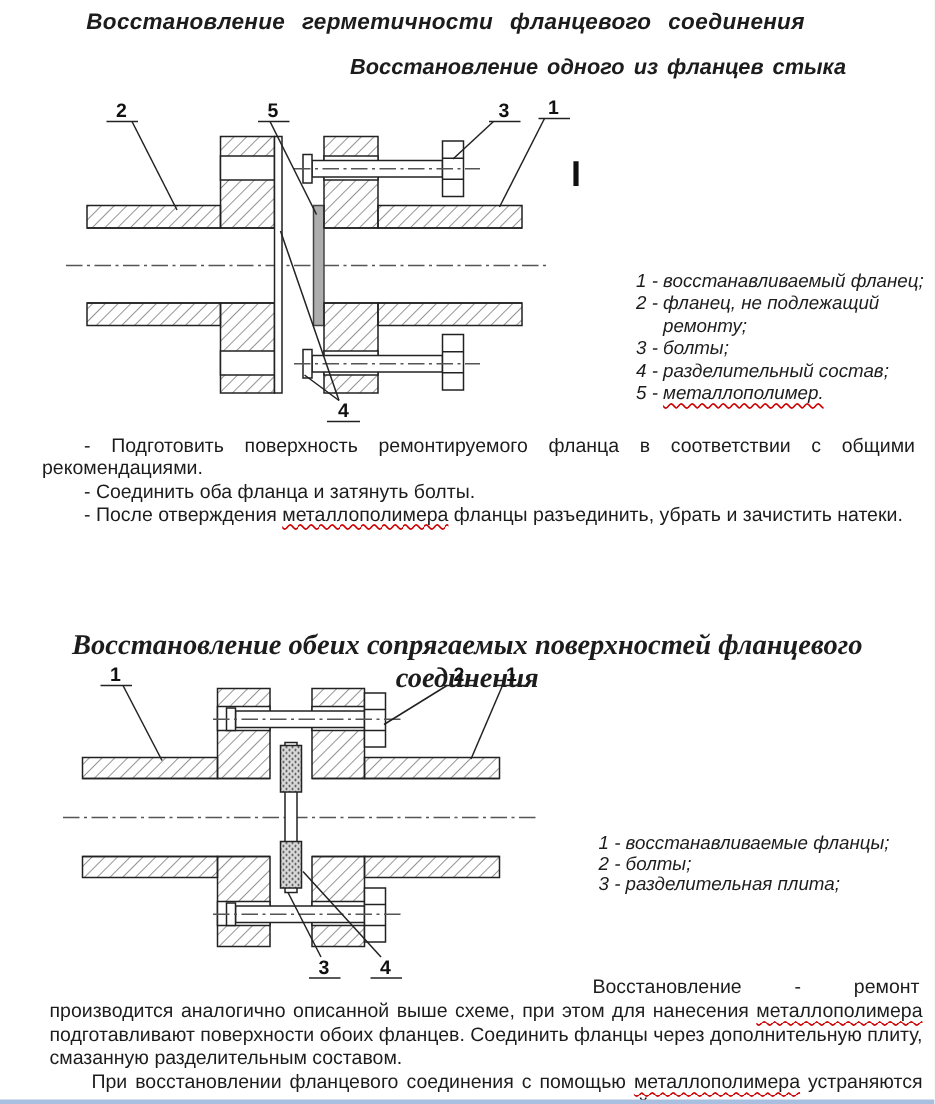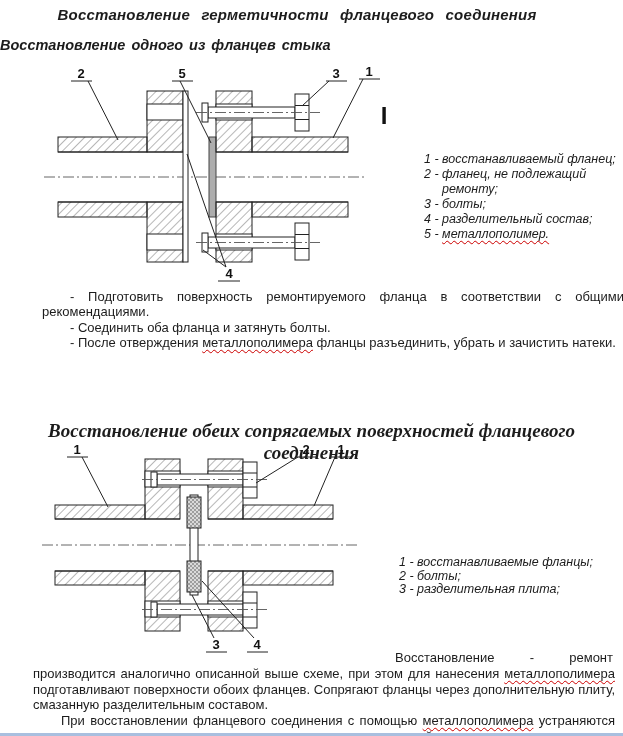--- a/index.html
+++ b/index.html
@@ -20,7 +20,7 @@
   }
   .doc-subtitle{
     position:absolute;top:37px;left:0;width:564px;
-    text-align:left;
+    text-align:right;
     font-size:14.5px;font-weight:bold;font-style:italic;
     word-spacing:2px;
   }

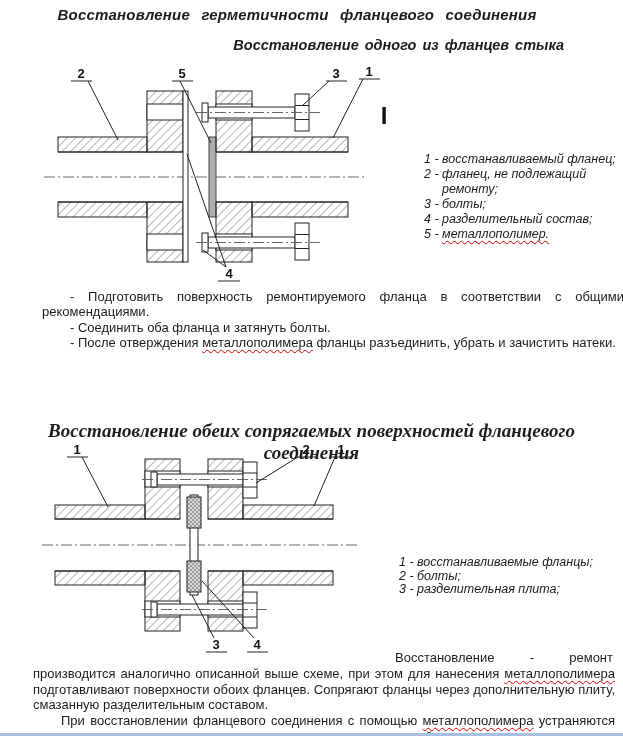--- a/index.html
+++ b/index.html
@@ -37,7 +37,7 @@
     position:absolute;
     font-style:italic;font-size:12.5px;color:#1c1c1c;
   }
-  #legend1{left:424px;top:152px;width:198px;line-height:15px;}
+  #legend1{left:424px;top:180px;width:198px;line-height:15px;}
   #legend2{left:399px;top:556px;width:222px;line-height:13.5px;}
   .legend-item{padding-left:18px;text-indent:-18px;}
   .steps{

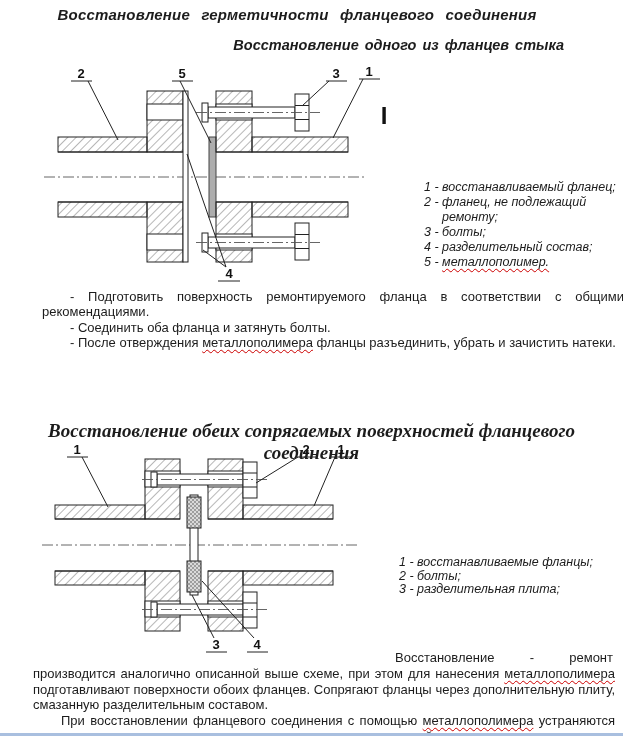--- a/index.html
+++ b/index.html
@@ -41,7 +41,7 @@
   #legend2{left:399px;top:556px;width:222px;line-height:13.5px;}
   .legend-item{padding-left:18px;text-indent:-18px;}
   .steps{
-    position:absolute;left:42px;top:289px;width:582px;
+    position:absolute;left:28px;top:289px;width:582px;
     font-size:13px;line-height:15.3px;
   }
   .step{margin:0;text-align:justify;text-indent:28px;}

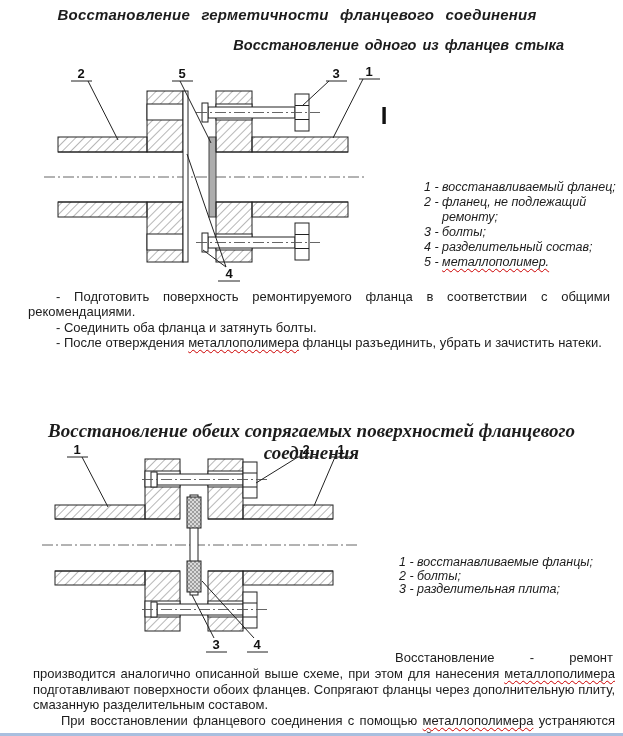--- a/index.html
+++ b/index.html
@@ -298,7 +298,7 @@
         <span>-</span>
         <span>ремонт</span>
     </div>
-    <p class="bt-p"><span>производится аналогично описанной выше схеме, при этом для нанесения </span><span class="sq-red">металлополимера</span><span> подготавливают поверхности обоих фланцев. Сопрягают фланцы через дополнительную плиту, смазанную разделительным составом.</span></p>
+    <p class="bt-p"><span>производится аналогично описанной выше схеме, при этом для нанесения </span><span class="sq-red">металлополимера</span><span> подготавливают поверхности обоих фланцев. Соединить фланцы через дополнительную плиту, смазанную разделительным составом.</span></p>
     <p class="bt-p bt-p2"><span>При восстановлении фланцевого соединения с помощью </span><span class="sq-red">металлополимера</span><span> устраняются не только механические повреждения сопрягаемых поверхностей, но и несоосность стыка.</span></p>
   </div>
 

